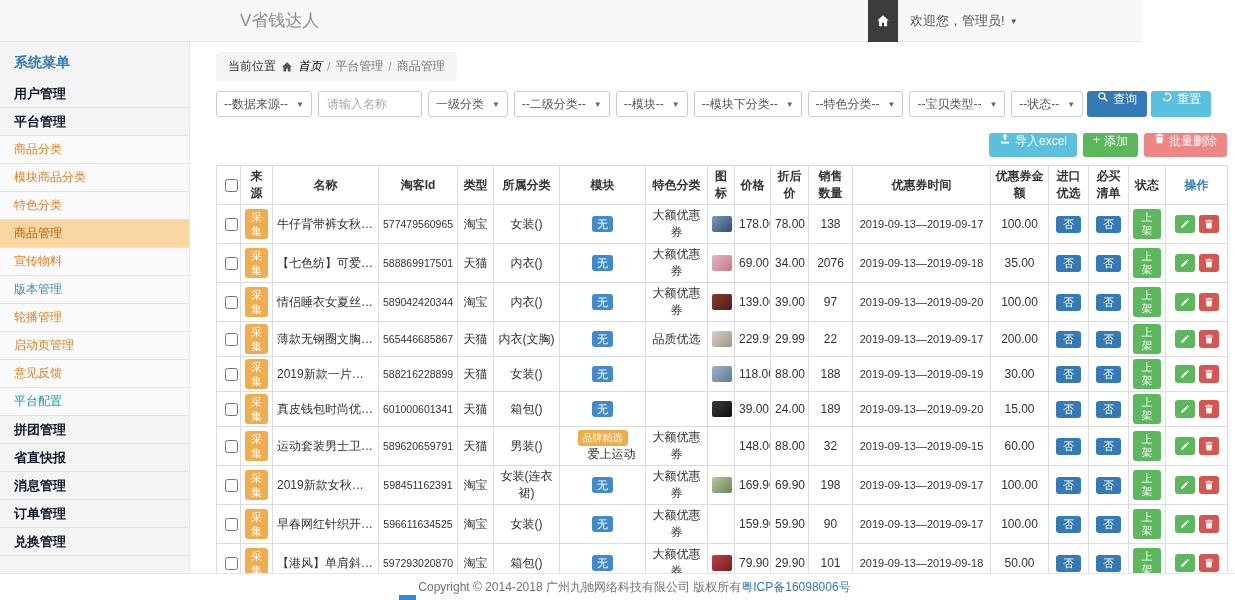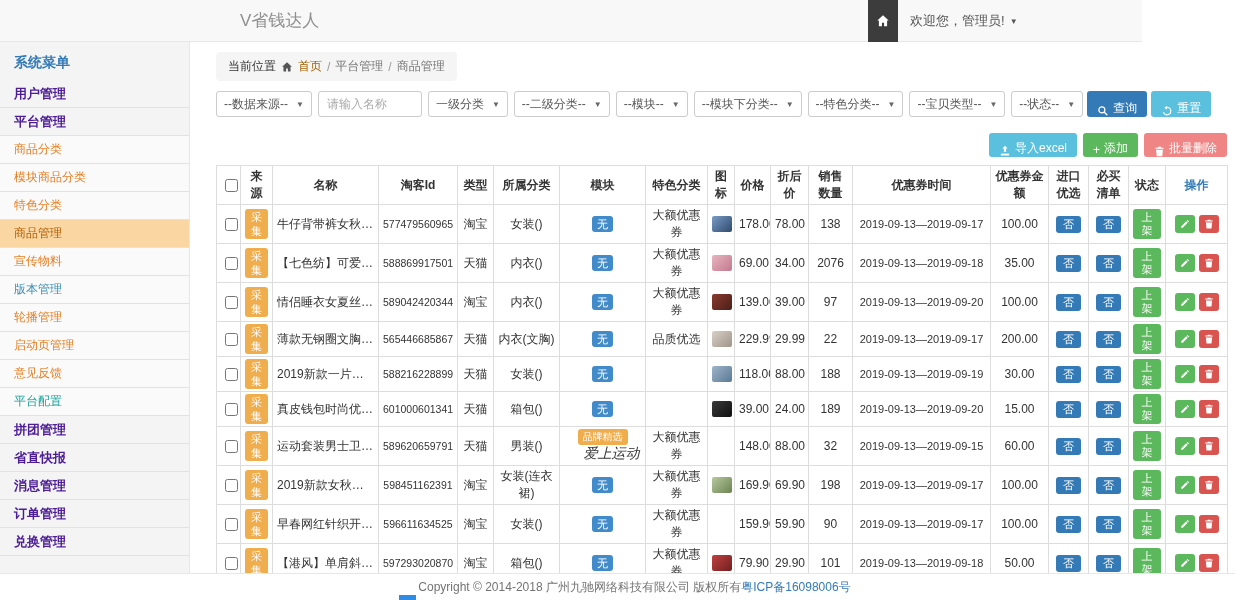--- a/index.html
+++ b/index.html
@@ -41,7 +41,7 @@
     background:#f5f5f5; border-radius:4px; padding:6px 12px; font-size:12px;
     color:#777; margin-top:2px; }
   .bc-prefix { color:#333; }
-  .bc-home { color:#a16207; text-decoration:none; cursor:pointer; }
+  .bc-home { color:#000000; text-decoration:none; cursor:pointer;font-style:italic; }
   .bc-sep { color:#999; }
   .bc-crumb { color:#777; }
   

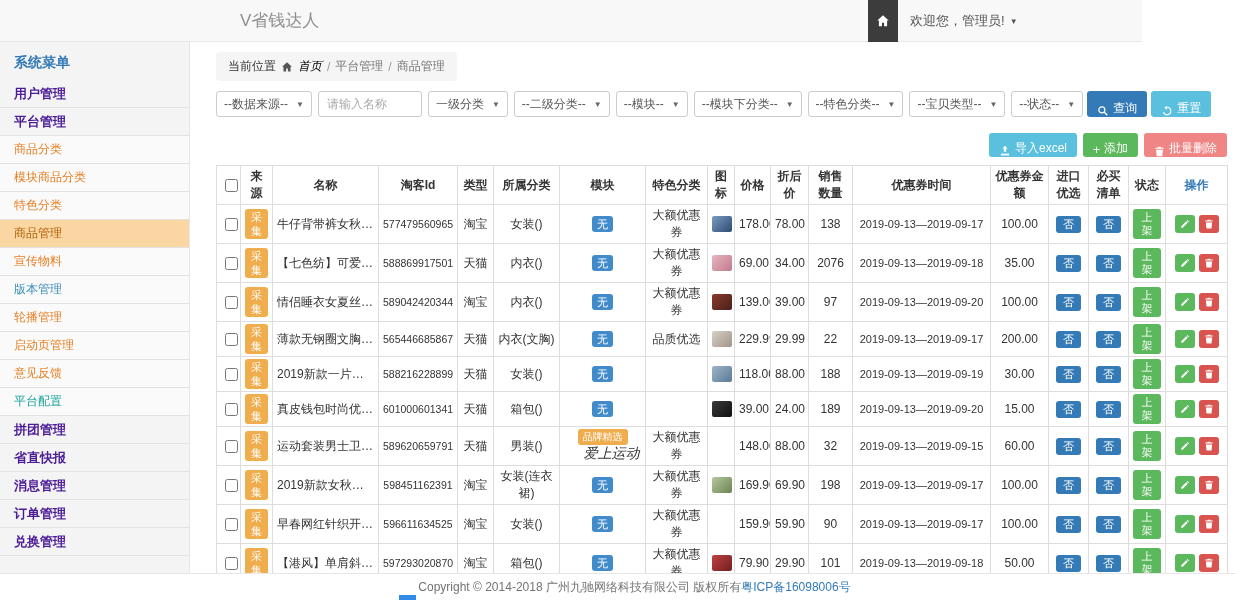--- a/index.html
+++ b/index.html
@@ -29,7 +29,7 @@
   .m-item { height:28px; line-height:27px; padding:0 14px; font-size:12px;
     border-bottom:1px solid #e2e2e2; background:#fafafa; cursor:pointer;
     white-space:nowrap; overflow:hidden; }
-  .m-item.top { font-size:13px; color:#4c1d95; font-weight:bold; background:#f4f4f4; }
+  .m-item.top { font-size:13px; color:#0f172a; font-weight:bold; background:#f4f4f4; }
   .m-item.sub { color:#e67e22; }
   .m-item.c-blue { color:#3d8eb9; }
   .m-item.c-teal { color:#17a398; }

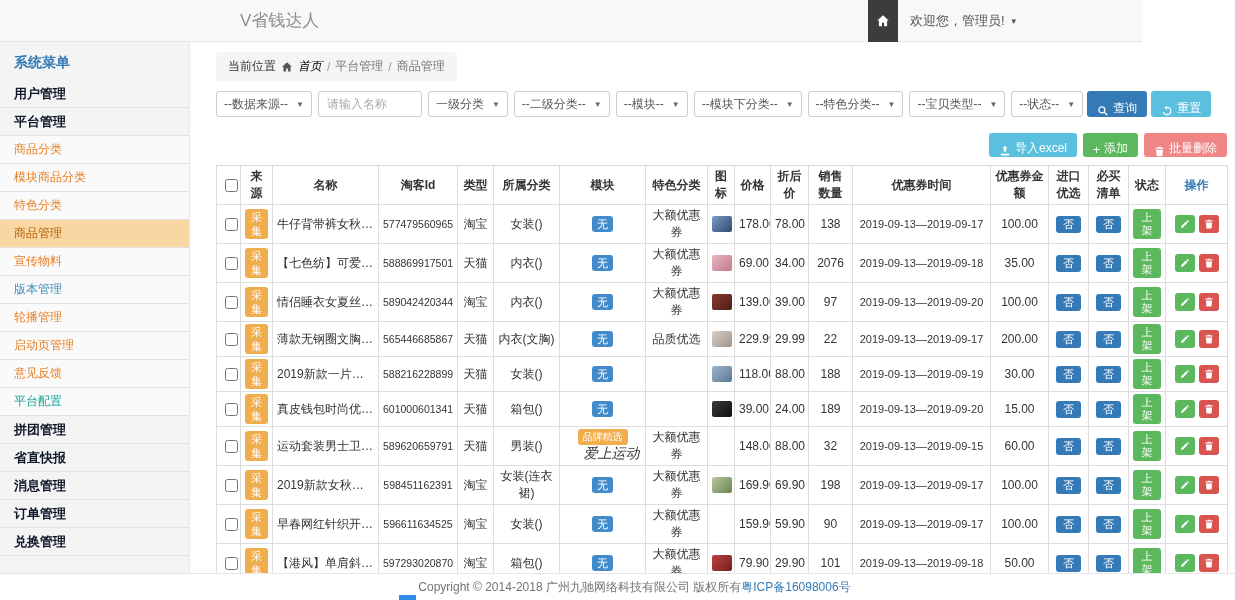--- a/index.html
+++ b/index.html
@@ -55,7 +55,7 @@
     font-size:12px; padding:0 8px; color:#333; }
   .f-input::placeholder { color:#aaa; }
   .btn { border:none; border-radius:3px; color:#fff; font-size:12px; height:26px;
-    padding:0 10px; display:inline-flex; align-items:flex-end; gap:4px; cursor:pointer; }
+    padding:0 10px; display:inline-flex; align-items:flex-start; gap:4px; cursor:pointer; }
   .btn-primary { background:#337ab7; }
   .btn-info { background:#5bc0de; }
   .btn-success { background:#5cb85c; }

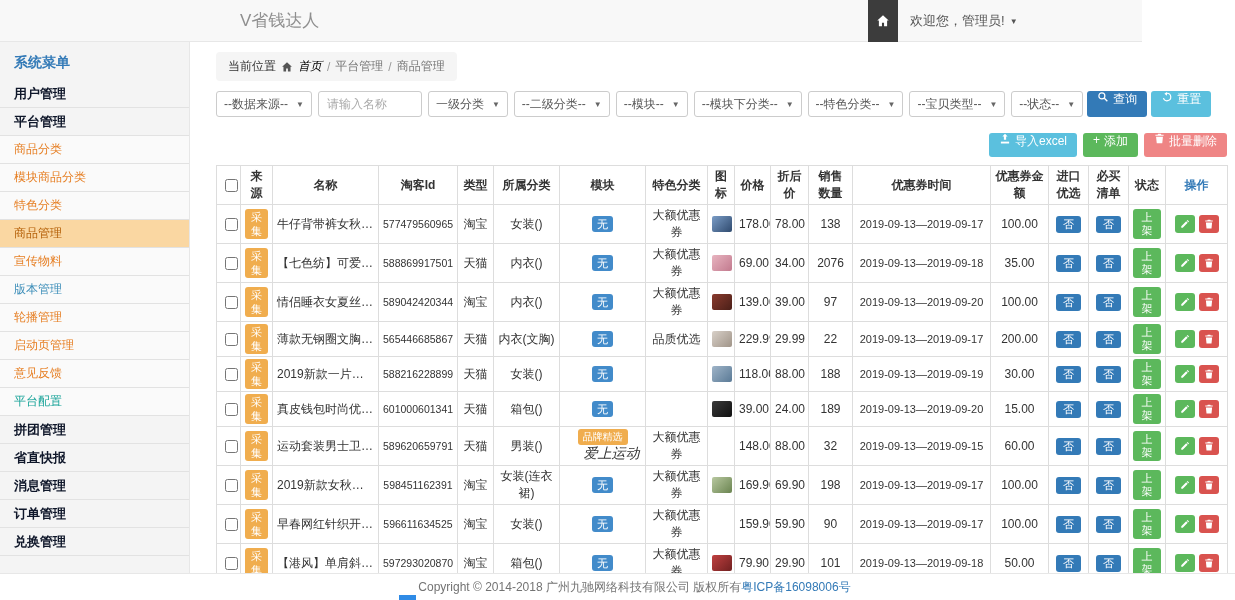--- a/index.html
+++ b/index.html
@@ -79,7 +79,7 @@
   .badge-orange { background:#f0ad4e; }
   .badge-blue { background:#428bca; }
   .badge.sm { font-size:10px; padding:1px 5px; }
-  .module-extra { font-size:14px; color:#333; margin-left:18px; white-space:nowrap;font-style:italic; }
+  .module-extra { font-size:12px; color:#333; margin-left:18px; white-space:nowrap; }
   .prod-icon { display:inline-block; width:20px; height:16px; border-radius:2px;
     vertical-align:middle; }
   .btn-mini { border:none; border-radius:3px; color:#fff; font-size:11px;

